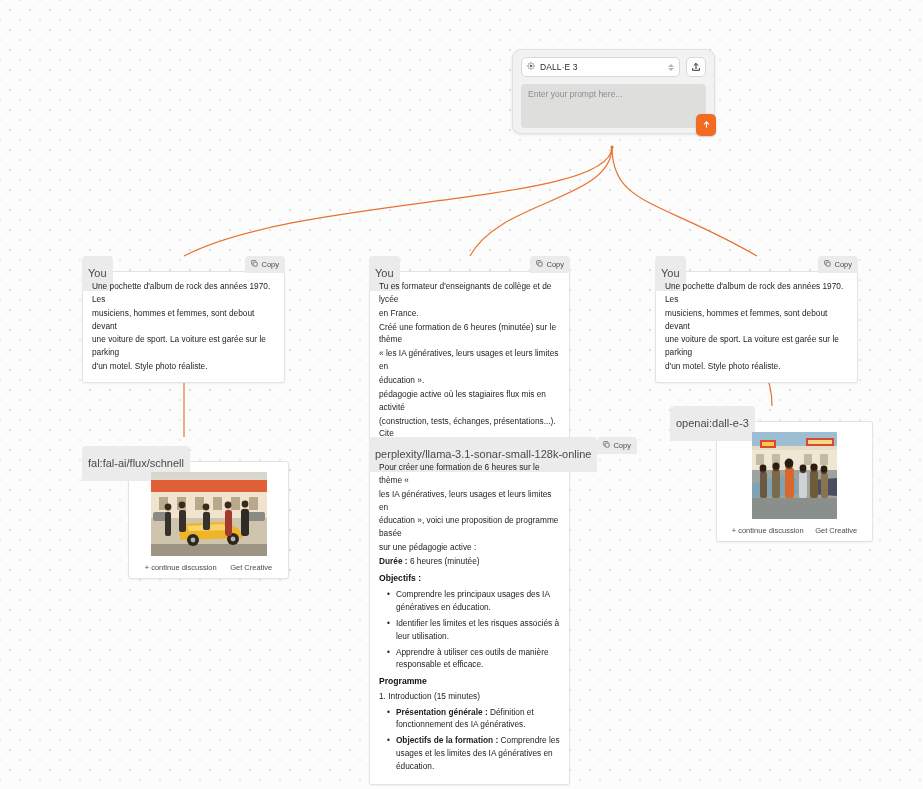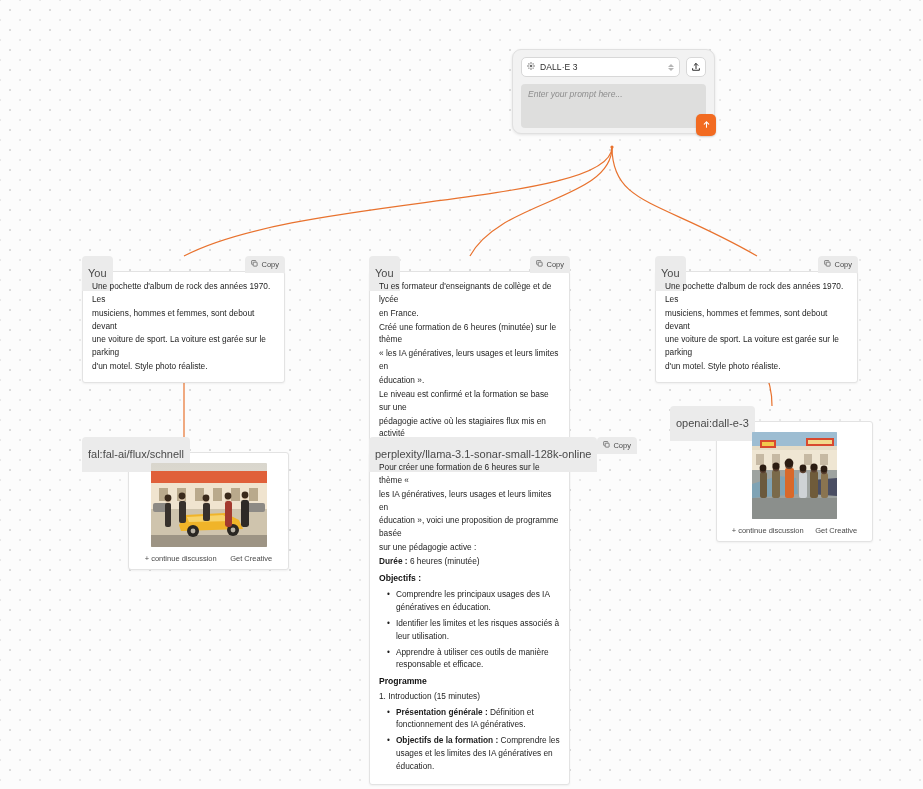--- a/index.html
+++ b/index.html
@@ -50,7 +50,7 @@
   .prompt-area {
     position: relative; margin-top: 7px;
     height: 44px; background: #dededd; border-radius: 4px;
-    padding: 5px 7px; font-size: 8.5px; color: #8d8d8d; font-style: italic;
+    padding: 5px 7px; font-size: 8.5px; color: #8d8d8d;
   }
   .send-btn {
     position: absolute; right: -10px; bottom: -8px;

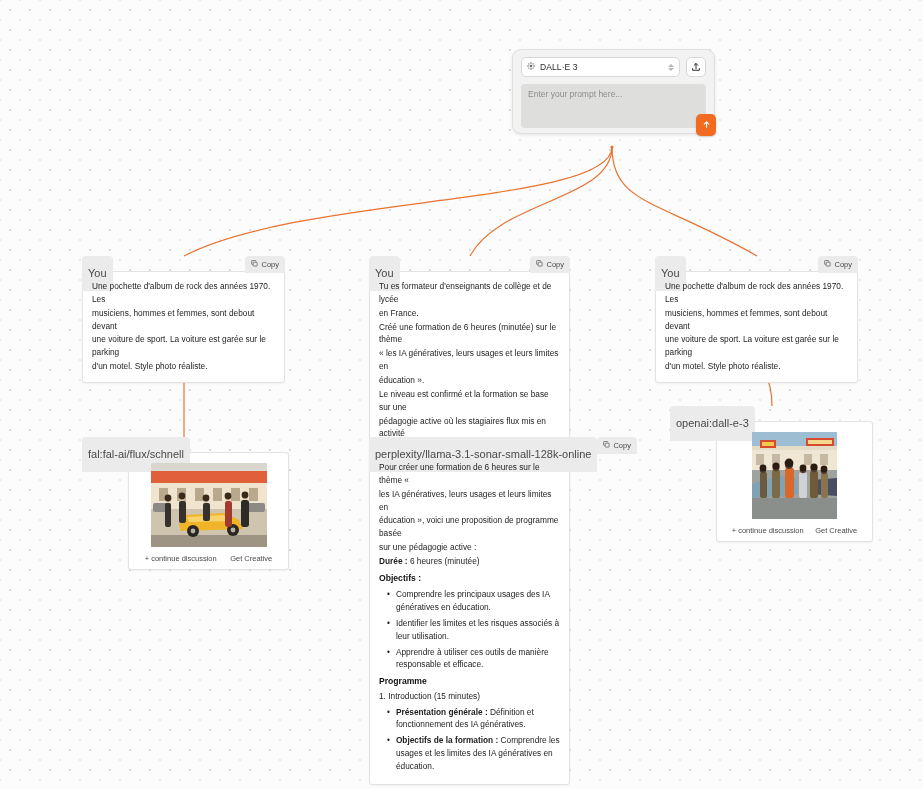--- a/index.html
+++ b/index.html
@@ -220,7 +220,6 @@
       <p>Créé une formation de 6 heures (minutée) sur le thème</p>
       <p>« les IA génératives, leurs usages et leurs limites en</p>
       <p>éducation ».</p>
-      <p>Le niveau est confirmé et la formation se base sur une</p>
       <p>pédagogie active où les stagiaires flux mis en activité</p>
       <p>(construction, tests, échanges, présentations...). Cite</p>
       <p>tes sources et donne des exemples concrets en classe.</p>

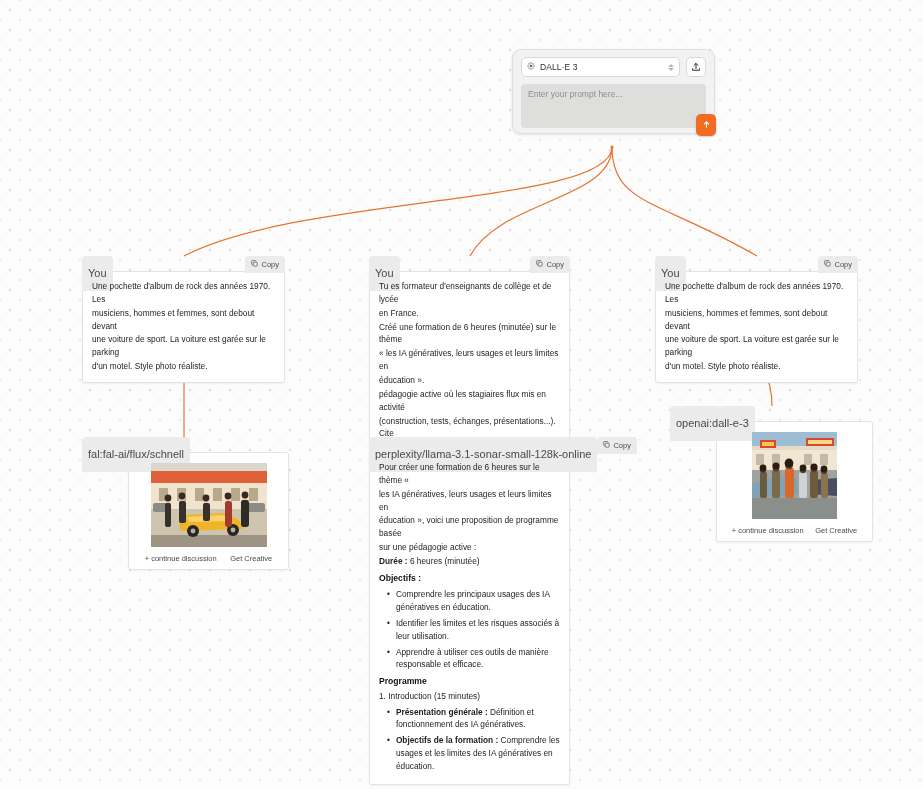--- a/index.html
+++ b/index.html
@@ -90,7 +90,7 @@
   #prompt-right { left: 655px; top: 256px; width: 203px; }
 
   
-  #img-left  { left: 82px;  top: 437px; width: 207px; }
+  #img-left  { left: 82px;  top: 446px; width: 207px; }
   #img-right { left: 670px; top: 406px; width: 203px; }
   .img-body {
     background: #fff; border: 1px solid #e3e3e3; border-radius: 3px;

